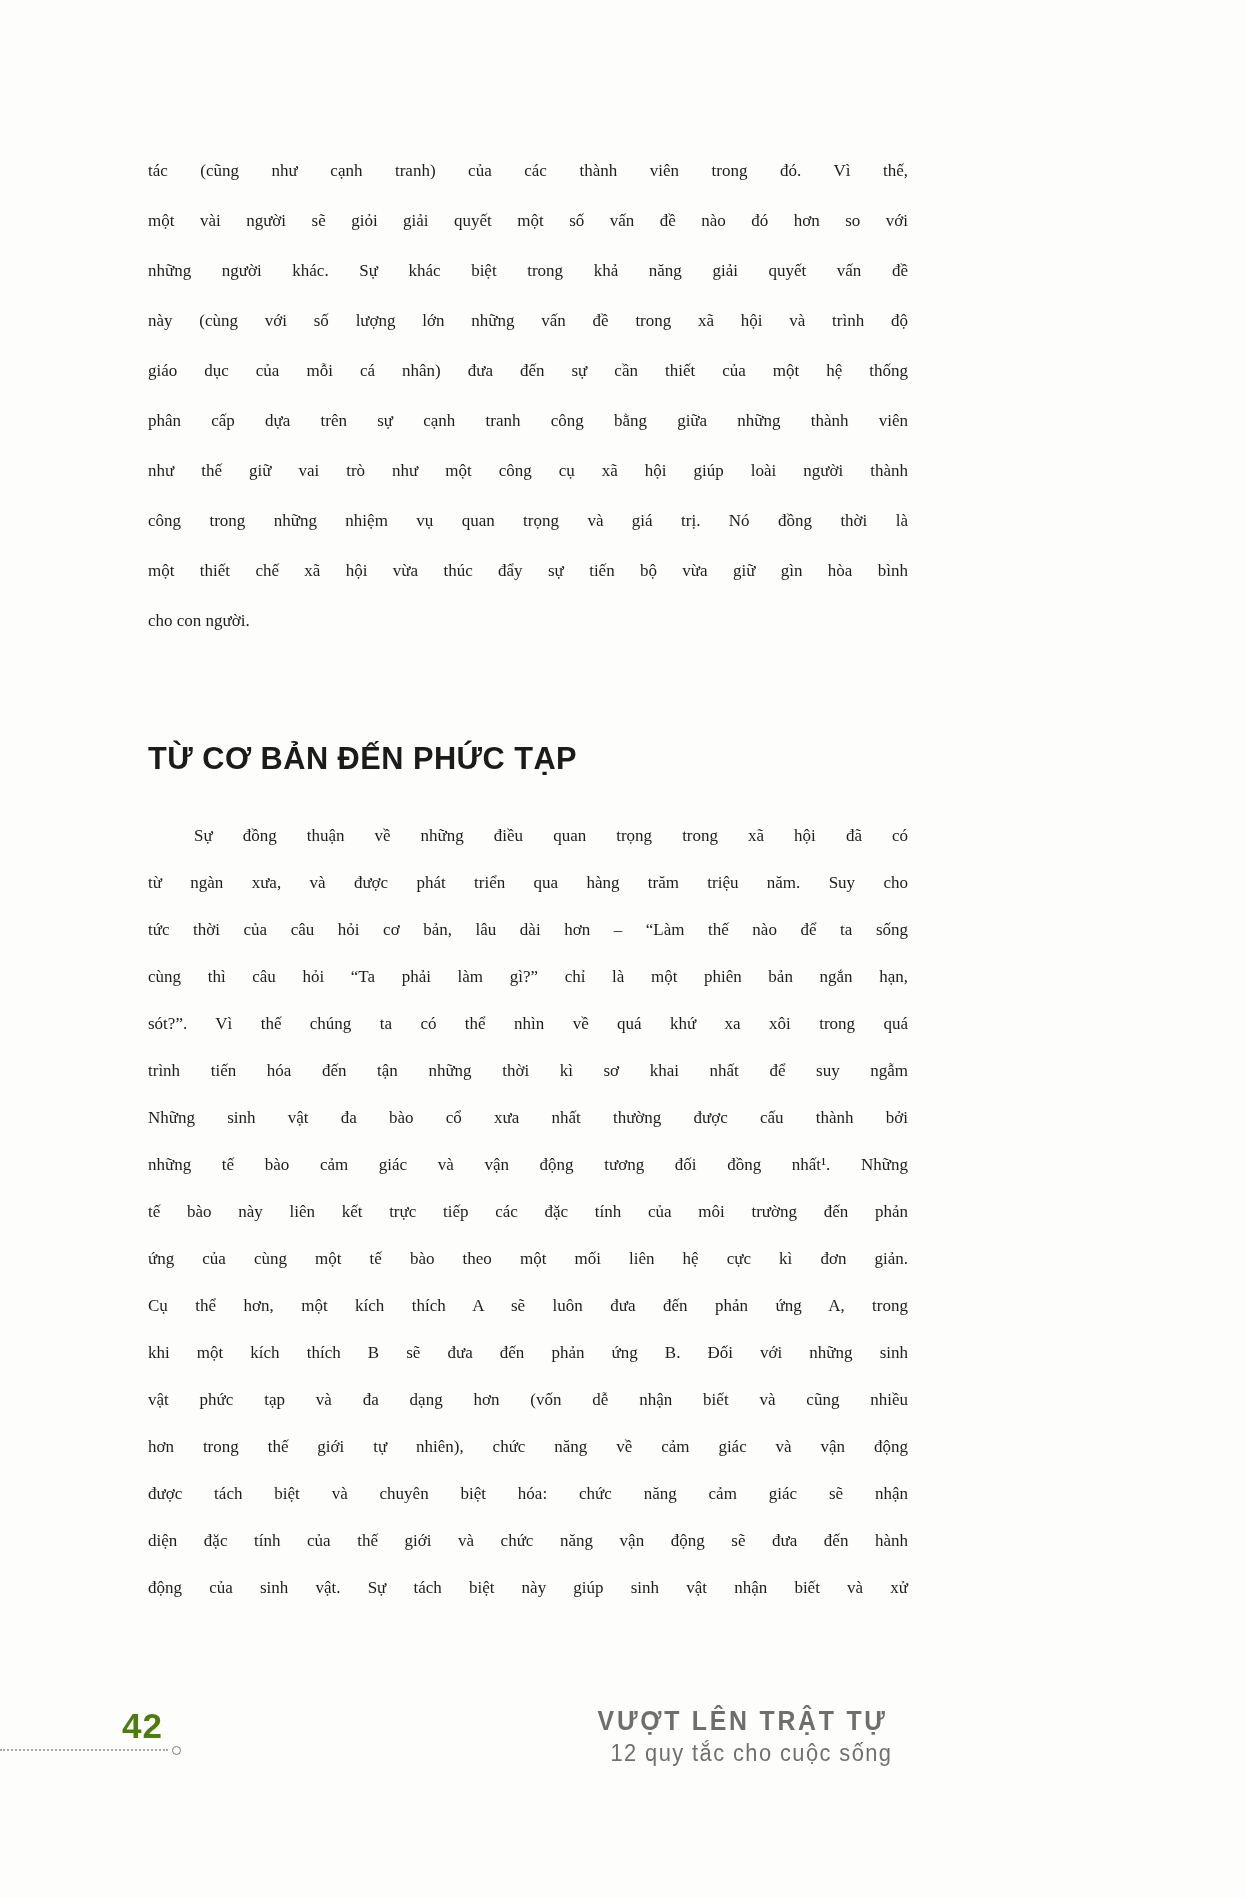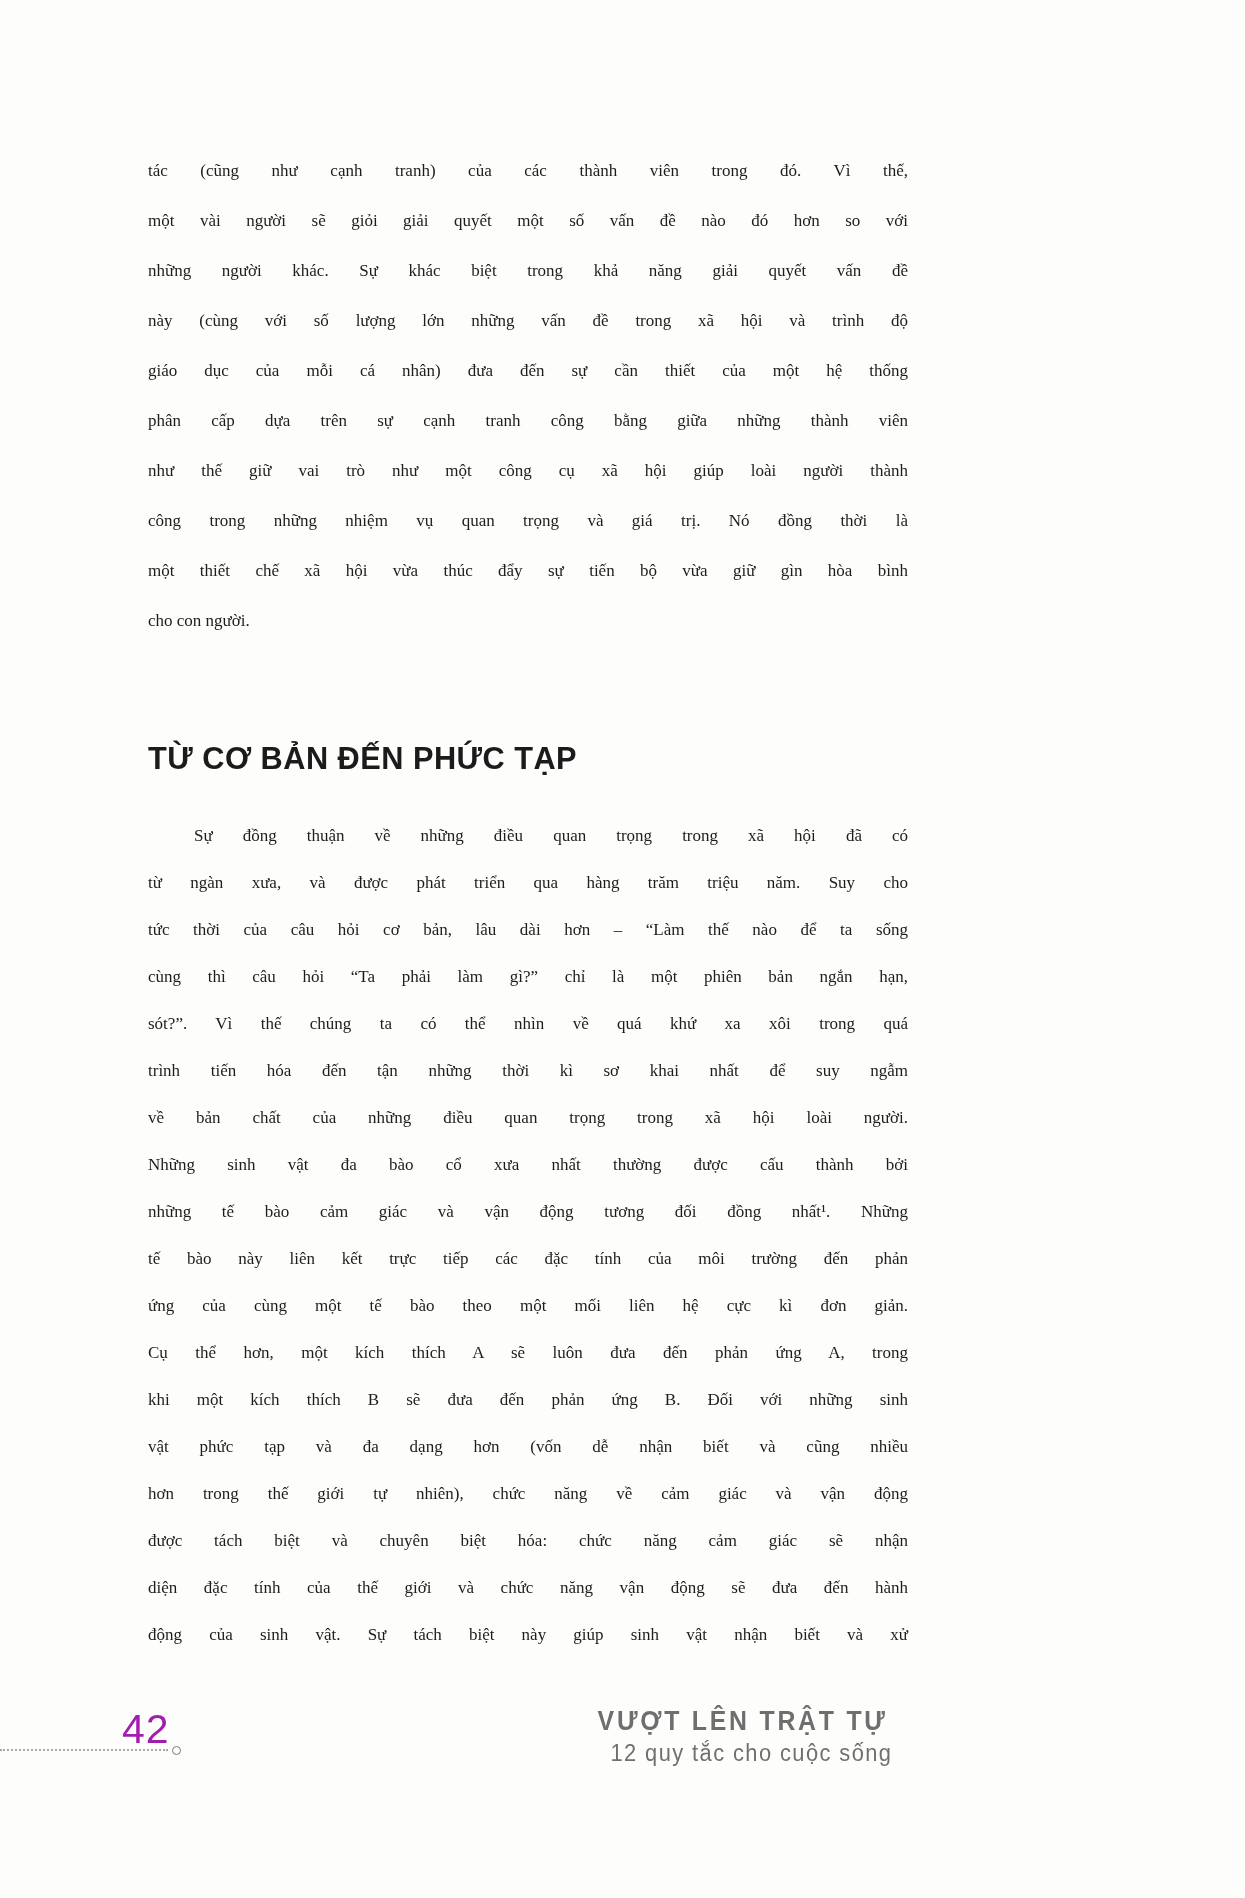--- a/index.html
+++ b/index.html
@@ -87,7 +87,6 @@
       <div class="line">cùng thì câu hỏi “Ta phải làm gì?” chỉ là một phiên bản ngắn hạn,</div>
       <div class="line">sót?”. Vì thế chúng ta có thể nhìn về quá khứ xa xôi trong quá</div>
       <div class="line">trình tiến hóa đến tận những thời kì sơ khai nhất để suy ngẫm</div>
-      <div class="line">về bản chất của những điều quan trọng trong xã hội loài người.</div>
       <div class="line">Những sinh vật đa bào cổ xưa nhất thường được cấu thành bởi</div>
       <div class="line">những tế bào cảm giác và vận động tương đối đồng nhất¹. Những</div>
       <div class="line">tế bào này liên kết trực tiếp các đặc tính của môi trường đến phản</div>

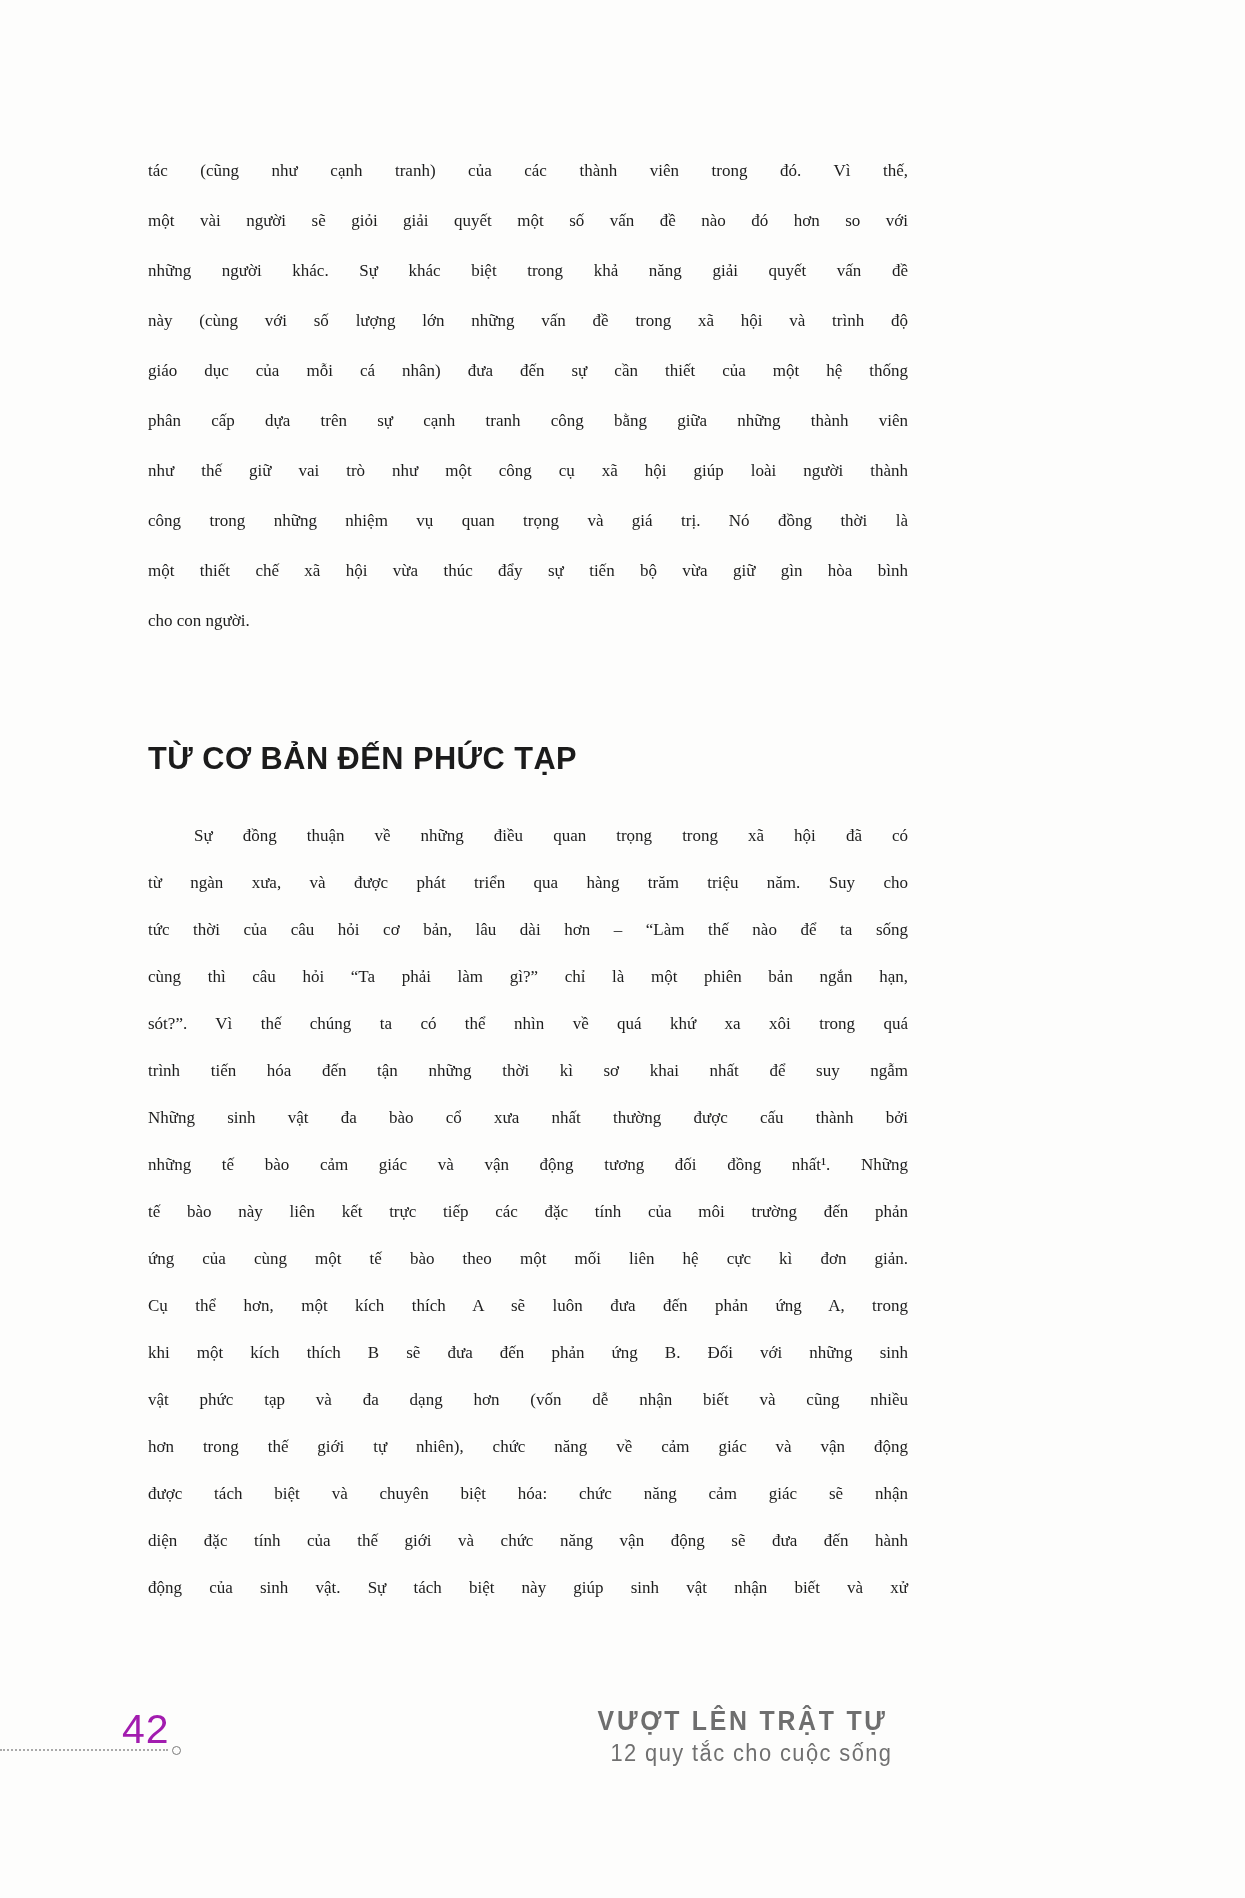--- a/index.html
+++ b/index.html
@@ -35,7 +35,7 @@
   .footer-pagenum{
     position:absolute;left:122px;top:1706px;
     font-family:"Liberation Sans","DejaVu Sans",sans-serif;
-    font-size:41px;font-weight:400;color:#a21caf;letter-spacing:1px;
+    font-size:35px;font-weight:700;color:#4d7c0f;letter-spacing:1px;
   }
   .footer-dotline{
     position:absolute;left:0;top:1749px;width:168px;height:0;

